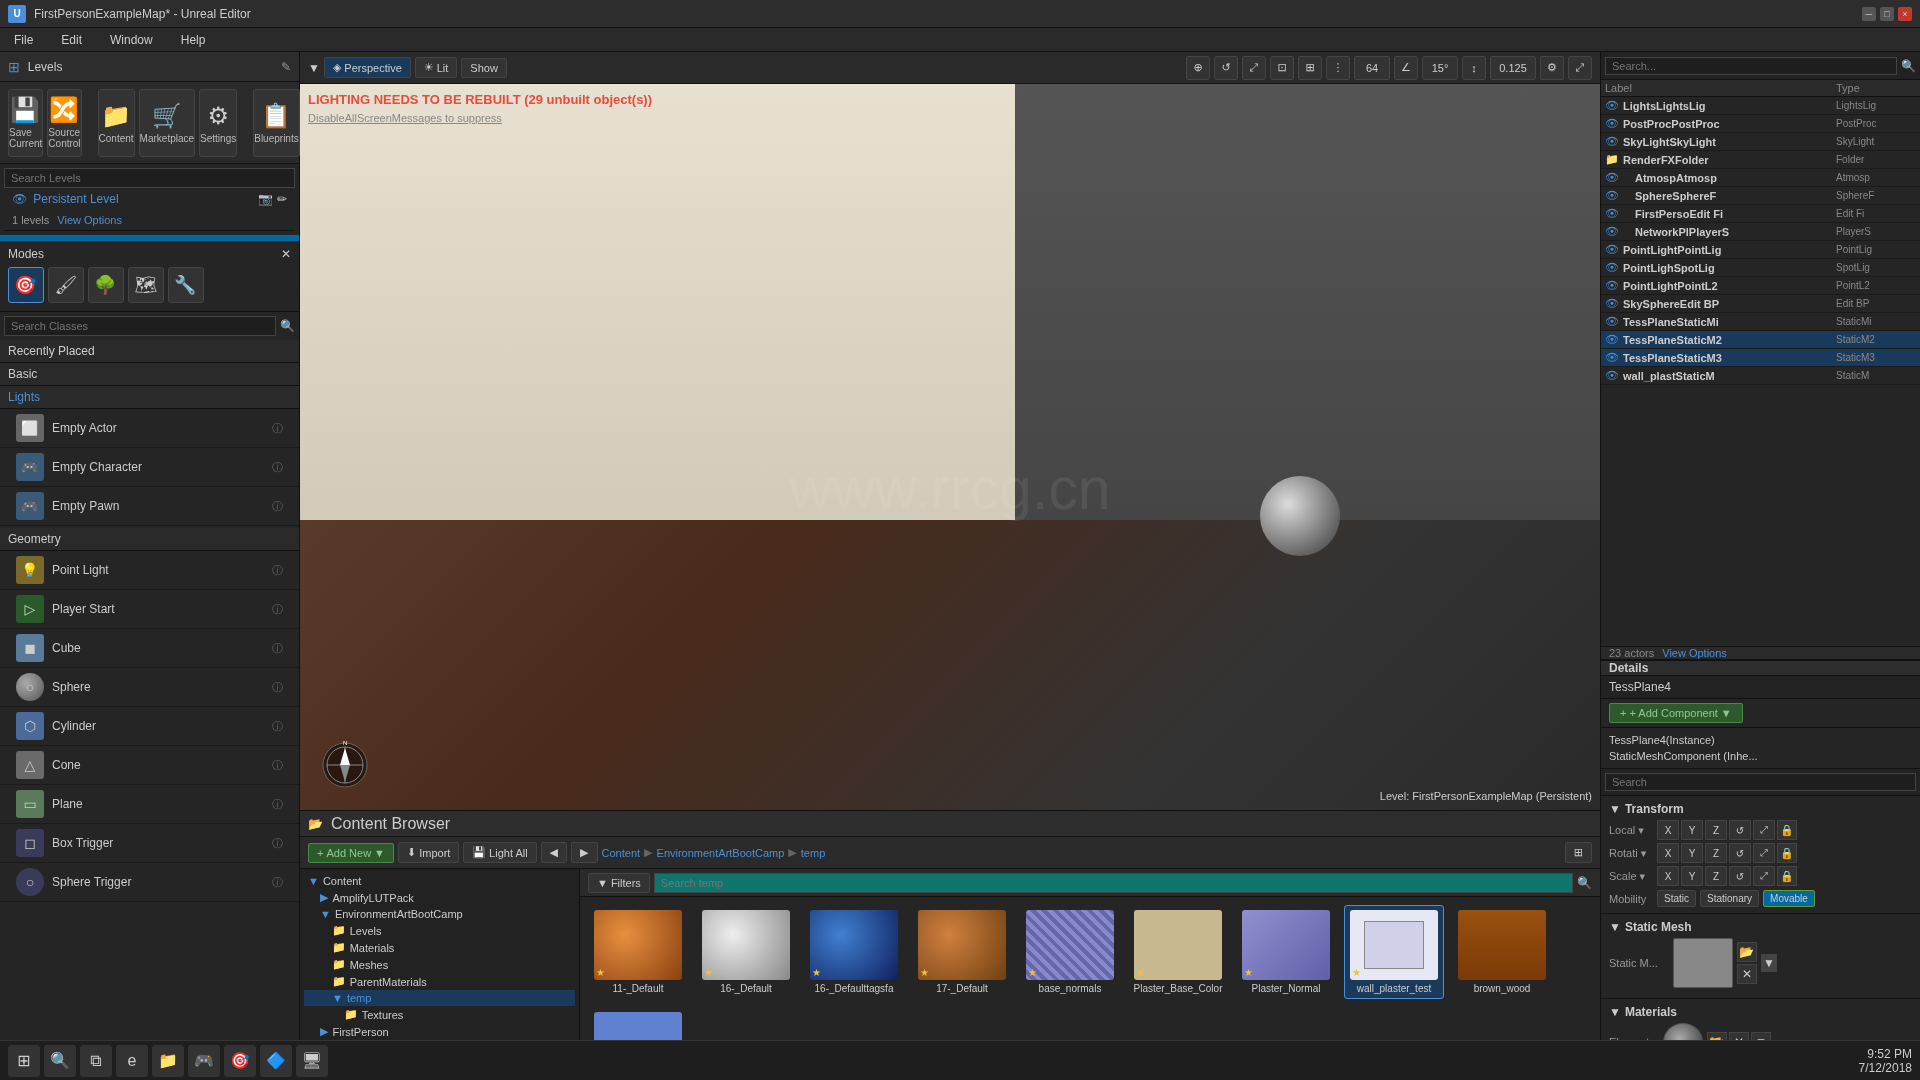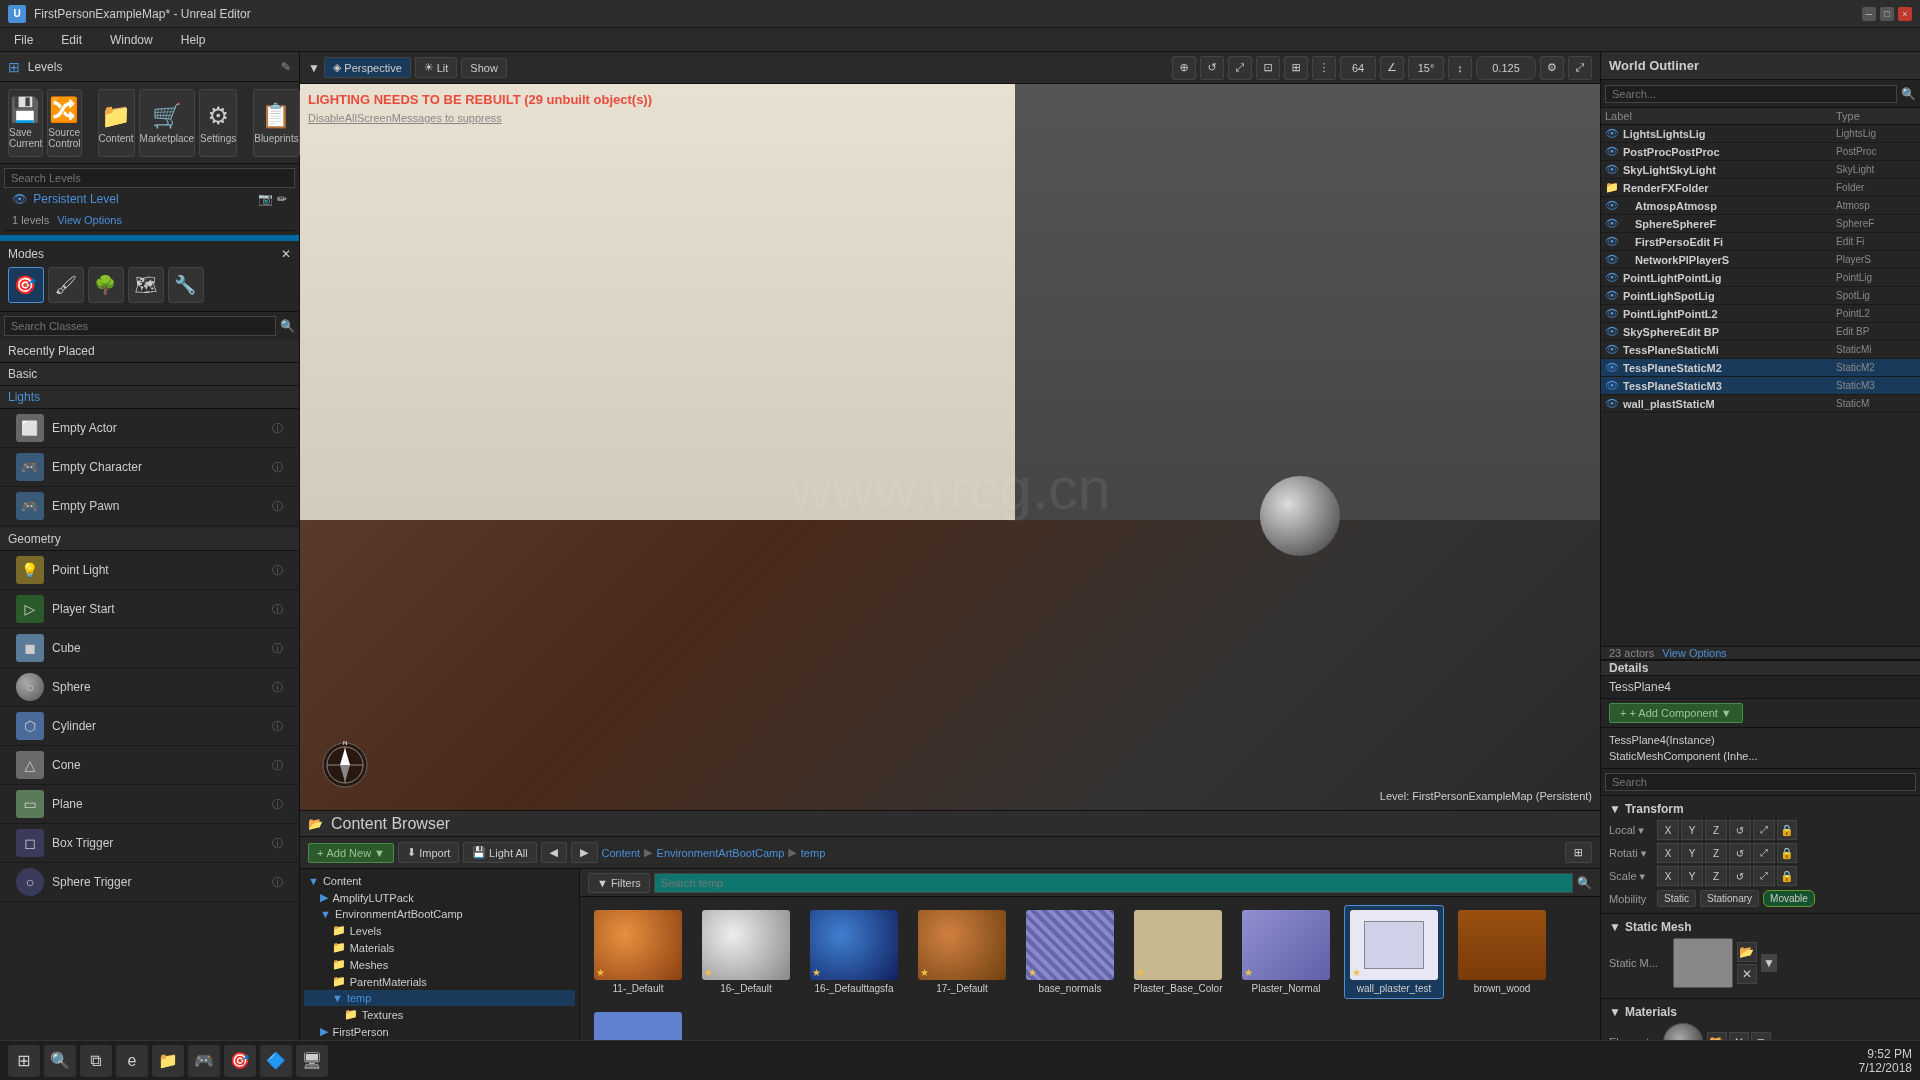--- a/index.html
+++ b/index.html
@@ -409,7 +409,7 @@
         <div class="vp-control-btn">∠</div>
         <div class="vp-control-btn" style="width:36px;">15°</div>
         <div class="vp-control-btn">↕</div>
-        <div class="vp-control-btn" style="width:60px;border-radius:7px;">0.125</div>
+        <div class="vp-control-btn" style="width:46px;">0.125</div>
         <div class="vp-control-btn">⚙</div>
         <div class="vp-control-btn">⤢</div>
       </div>

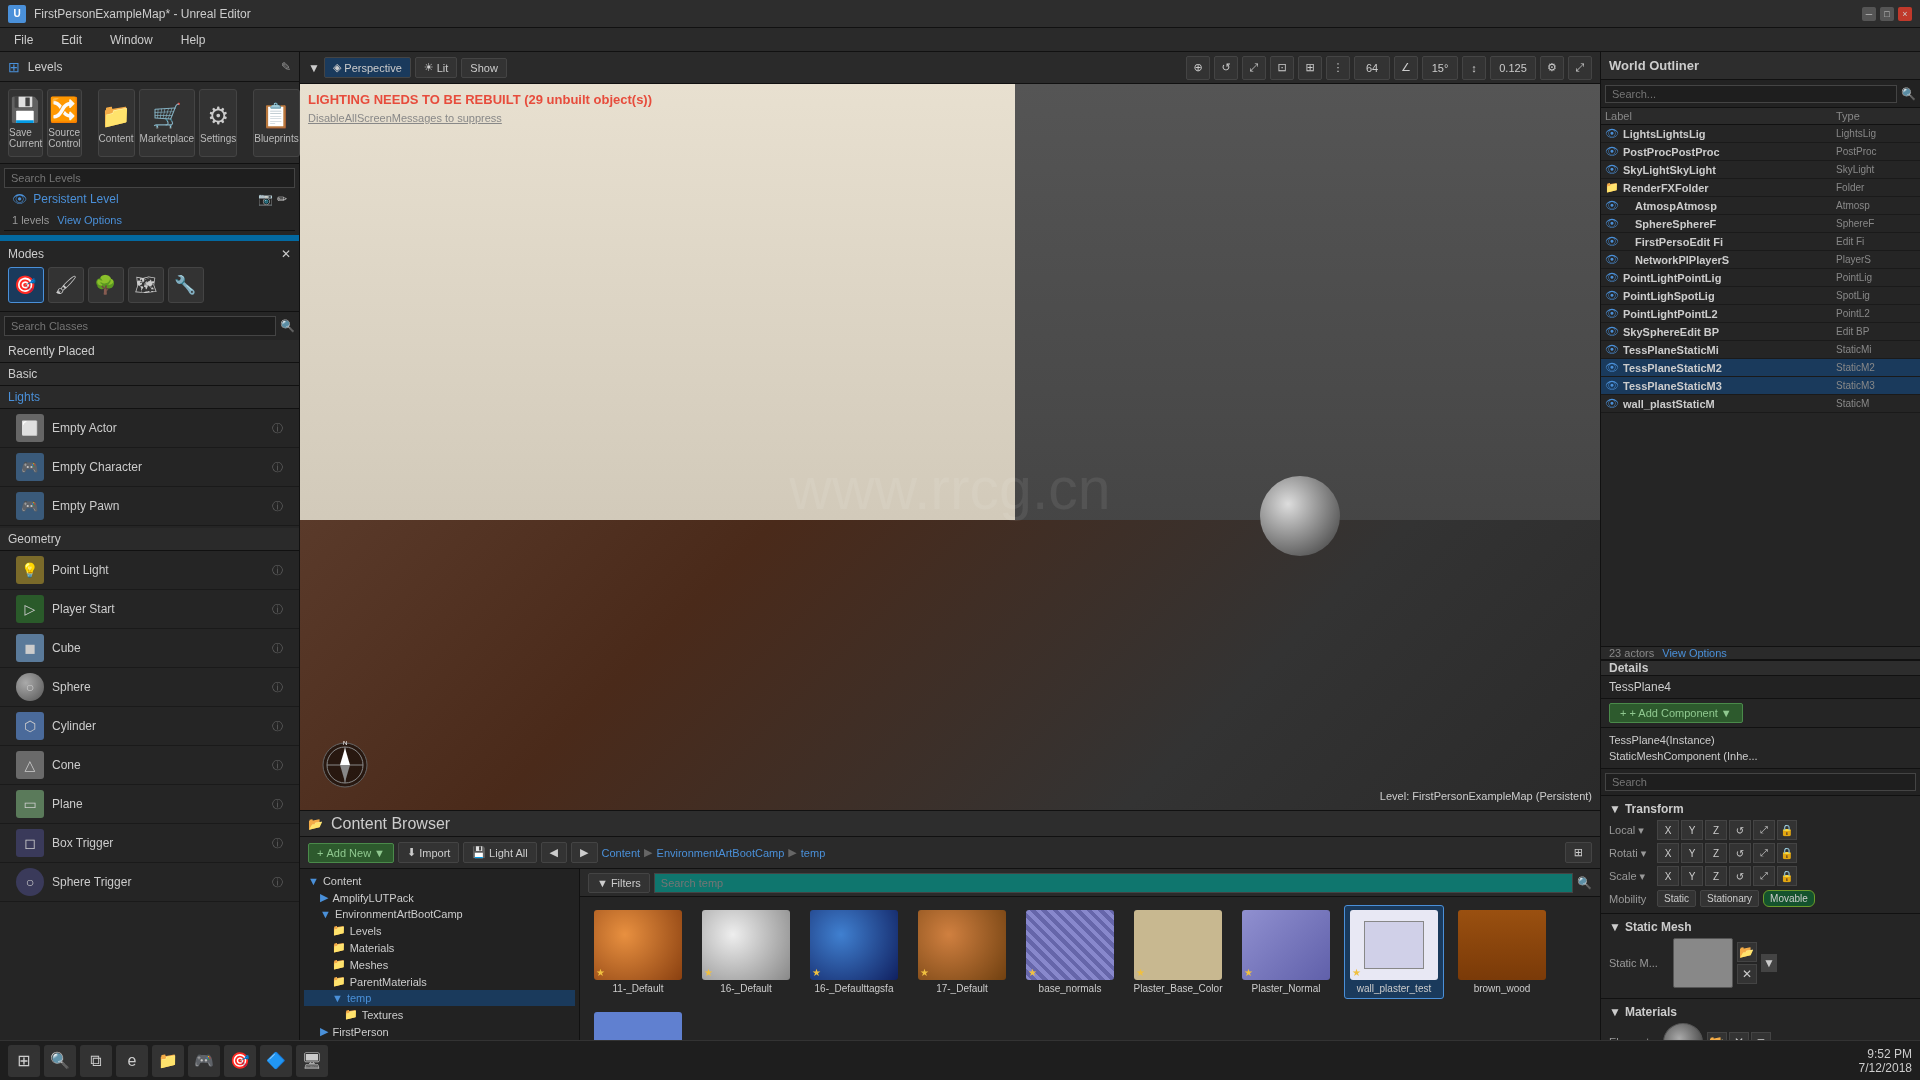--- a/index.html
+++ b/index.html
@@ -623,9 +623,6 @@
 
   <div id="right-panel">
 
-    <div id="wo-header">
-      <span class="wo-title">World Outliner</span>
-    </div>
     <div id="wo-search">
       <input type="text" placeholder="Search..." style="">
       <span>🔍</span>

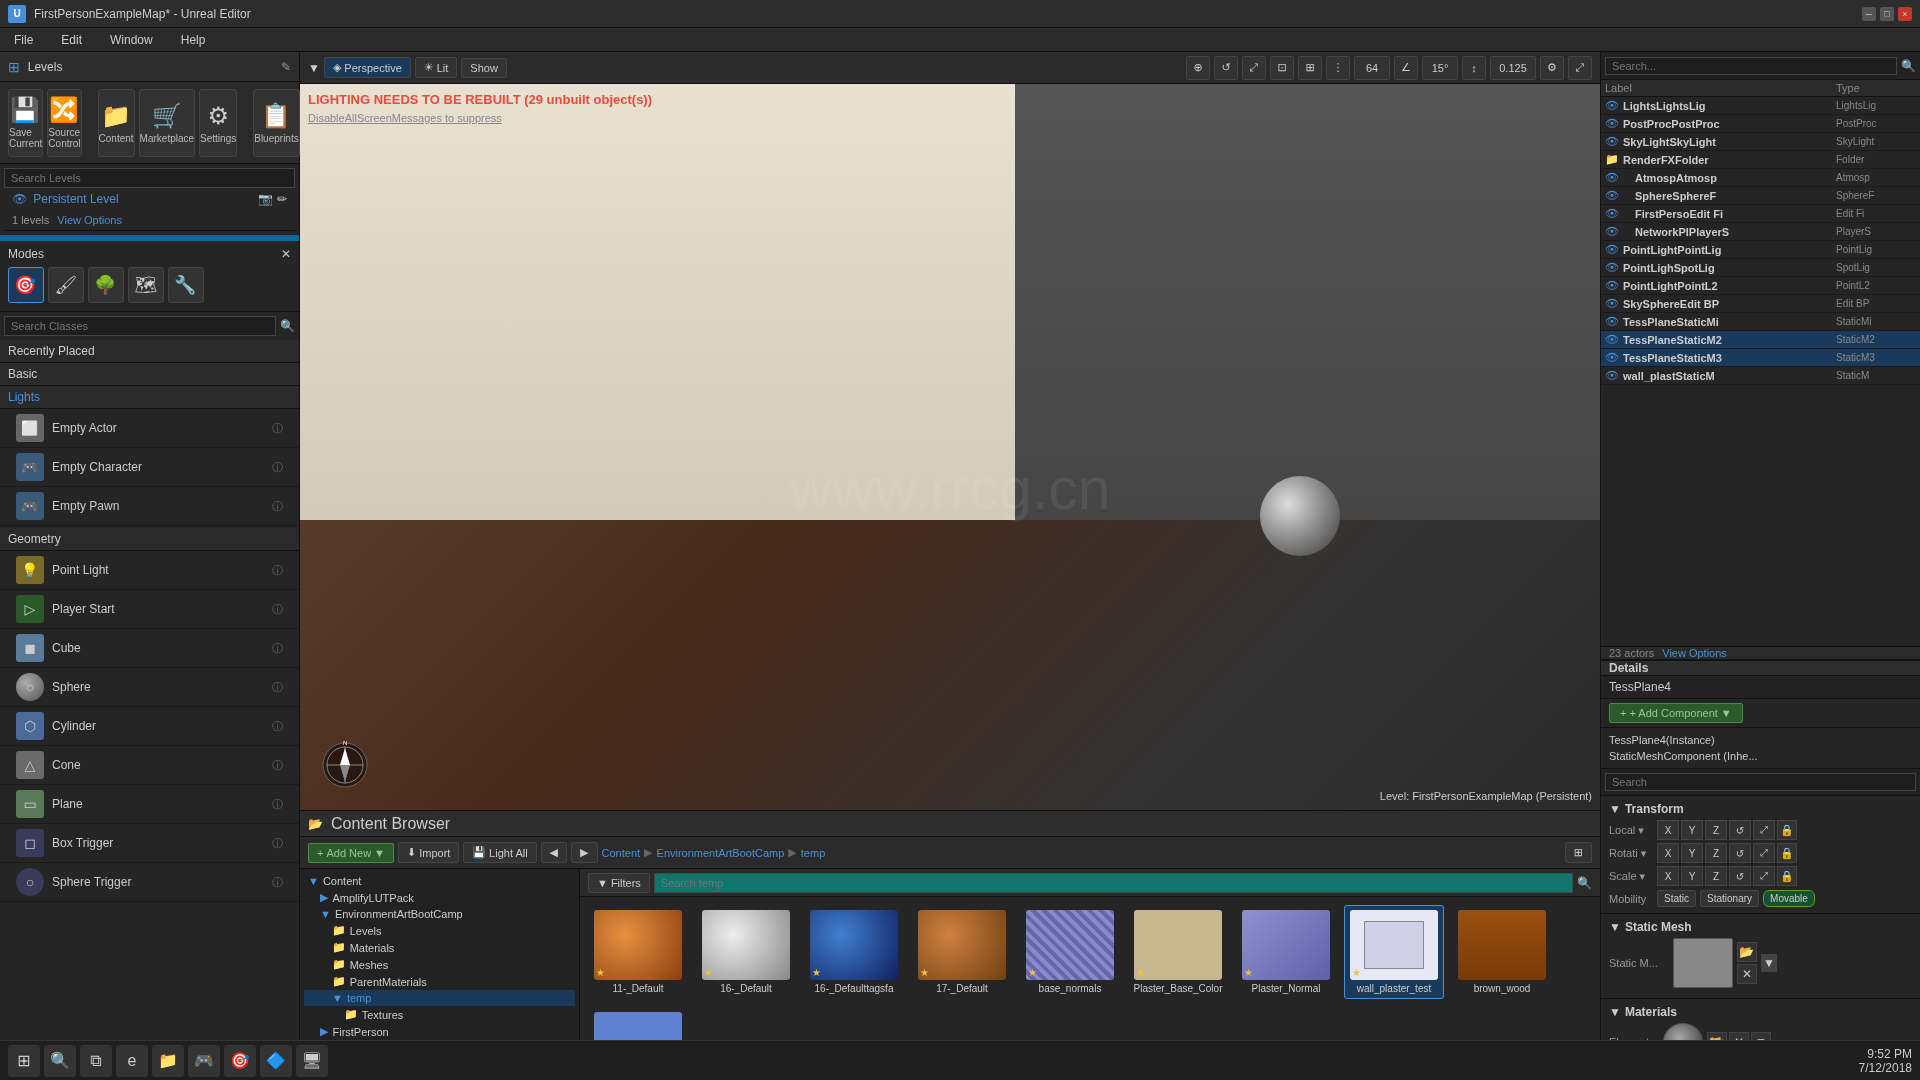--- a/index.html
+++ b/index.html
@@ -167,7 +167,7 @@
     .mobility-row { display: flex; gap: 4px; align-items: center; margin-top: 4px; }
     .mobility-label { font-size: 11px; color: #999; width: 44px; }
     .mob-btn { background: #333; border: 1px solid #444; padding: 2px 6px; font-size: 10px; cursor: pointer; color: #ccc; border-radius: 2px; }
-    .mob-btn.active { background: #14532d; border-color: #6a9a2a; border-radius: 6px; }
+    .mob-btn.active { background: #0369a1; border-color: #6a9a2a; }
 
     
     #static-mesh-section { padding: 6px 8px; border-bottom: 1px solid #111; }

